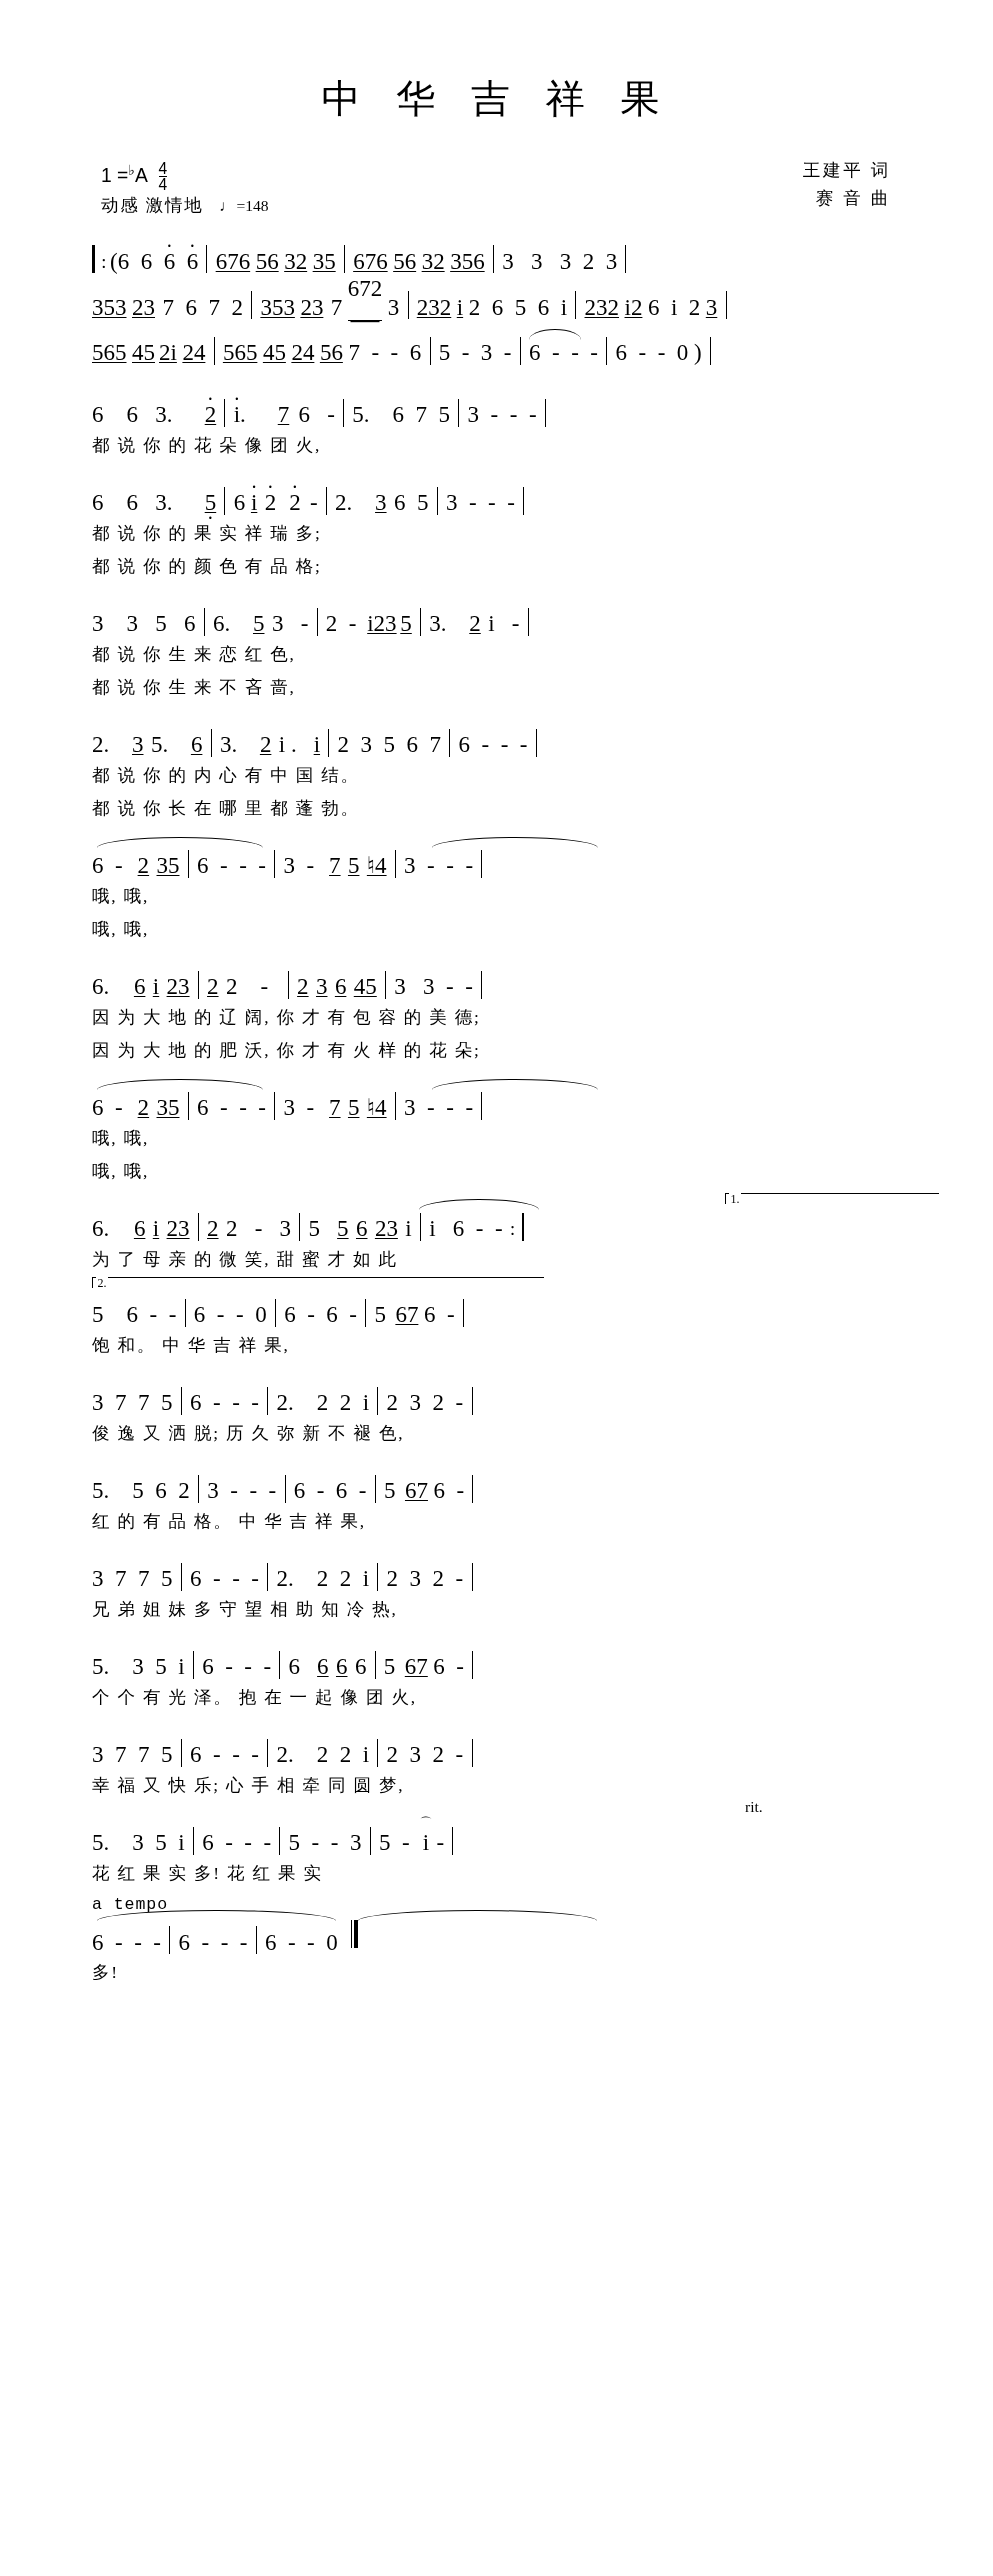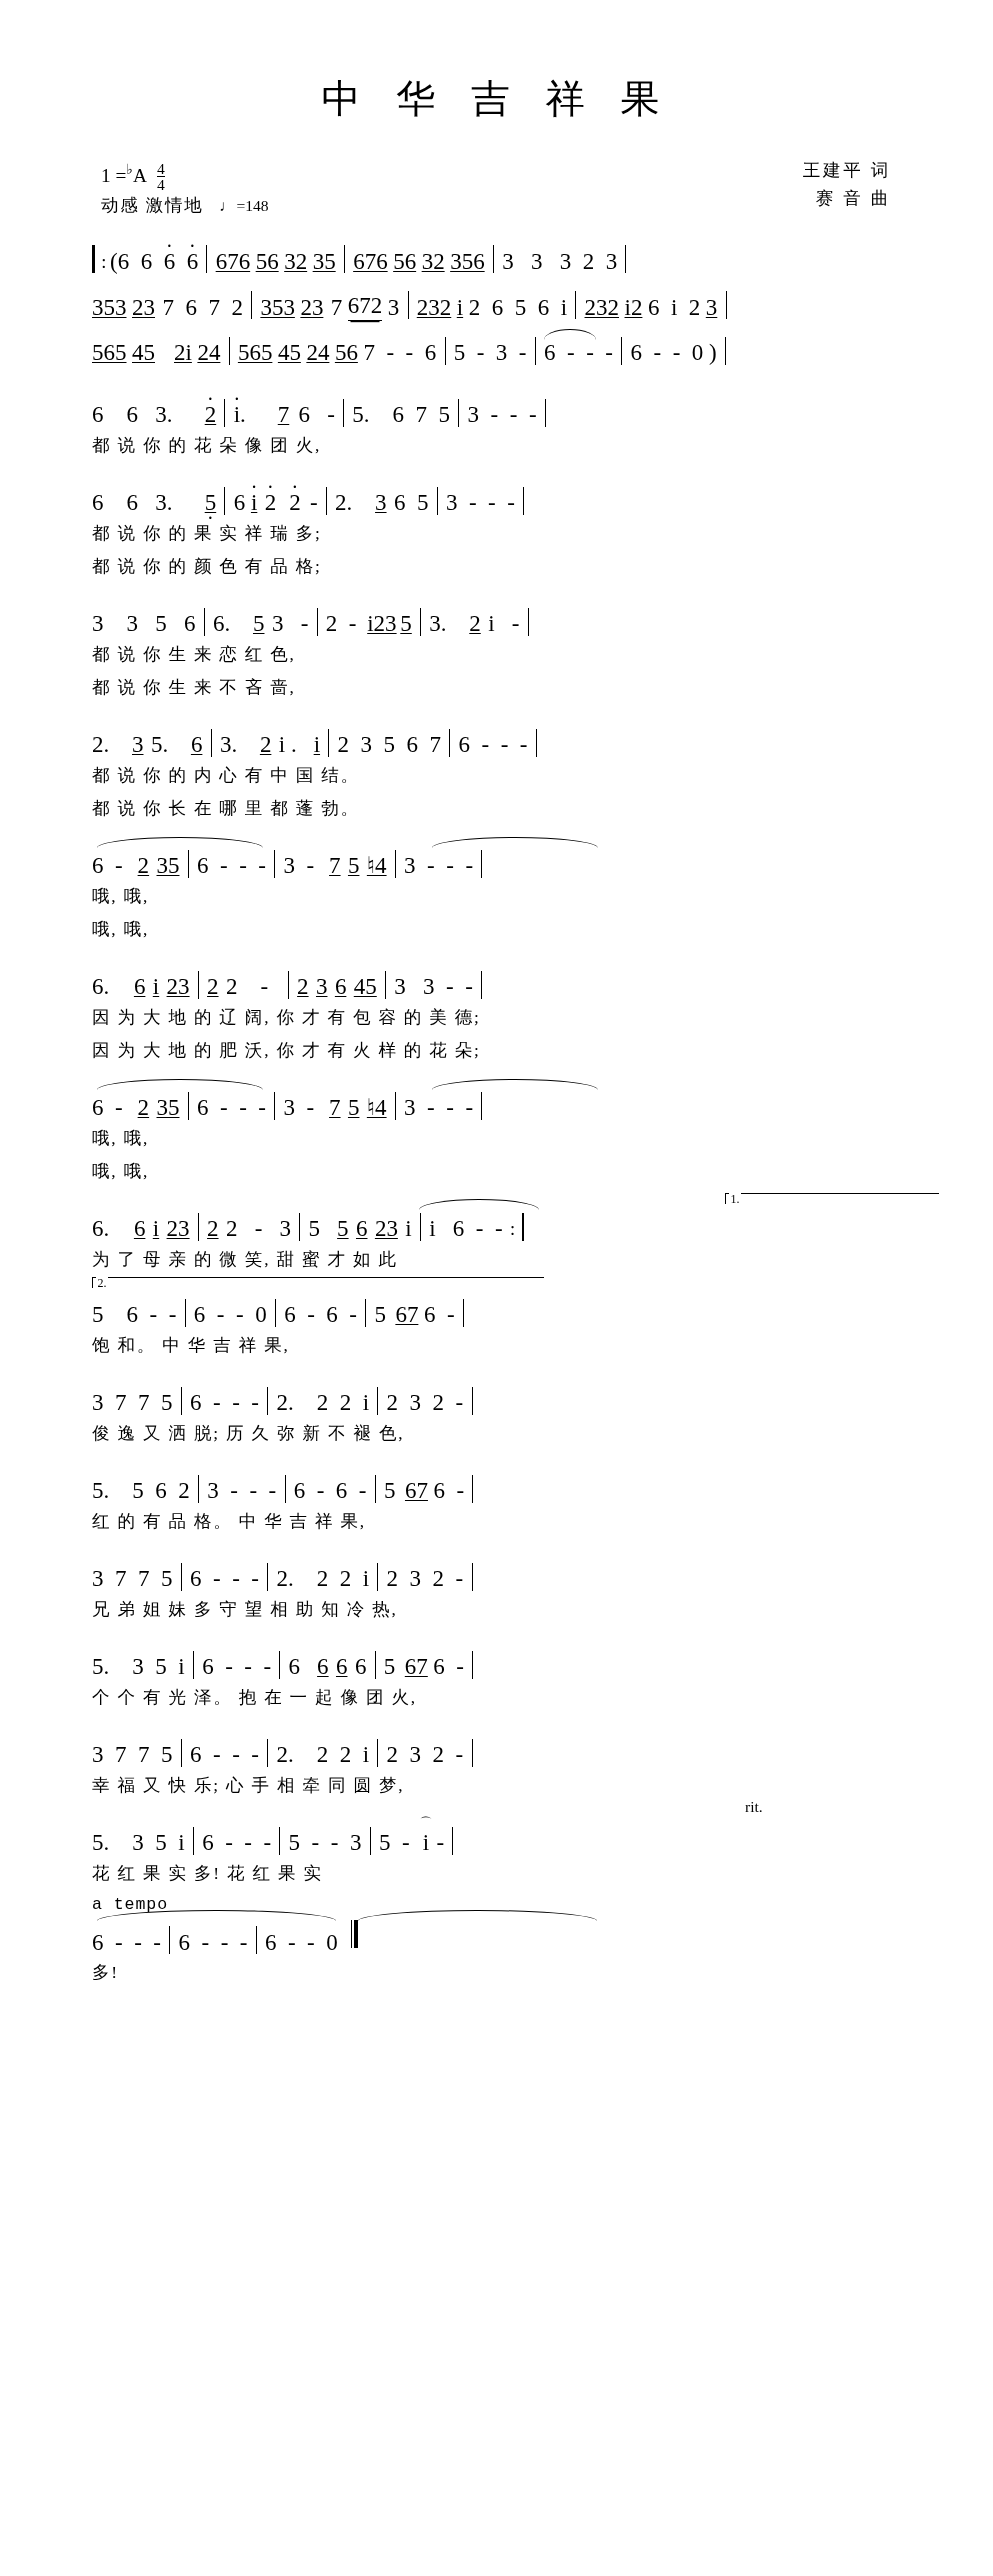--- a/index.html
+++ b/index.html
@@ -44,7 +44,7 @@
     left: 37px;
     top: 7.4px;
     font-size: 19.3px;
-    font-family: Liberation Serif, serif;
+    font-family: Liberation Sans, sans-serif;
   }
   .keyline .sup {
     font-size: 14px;

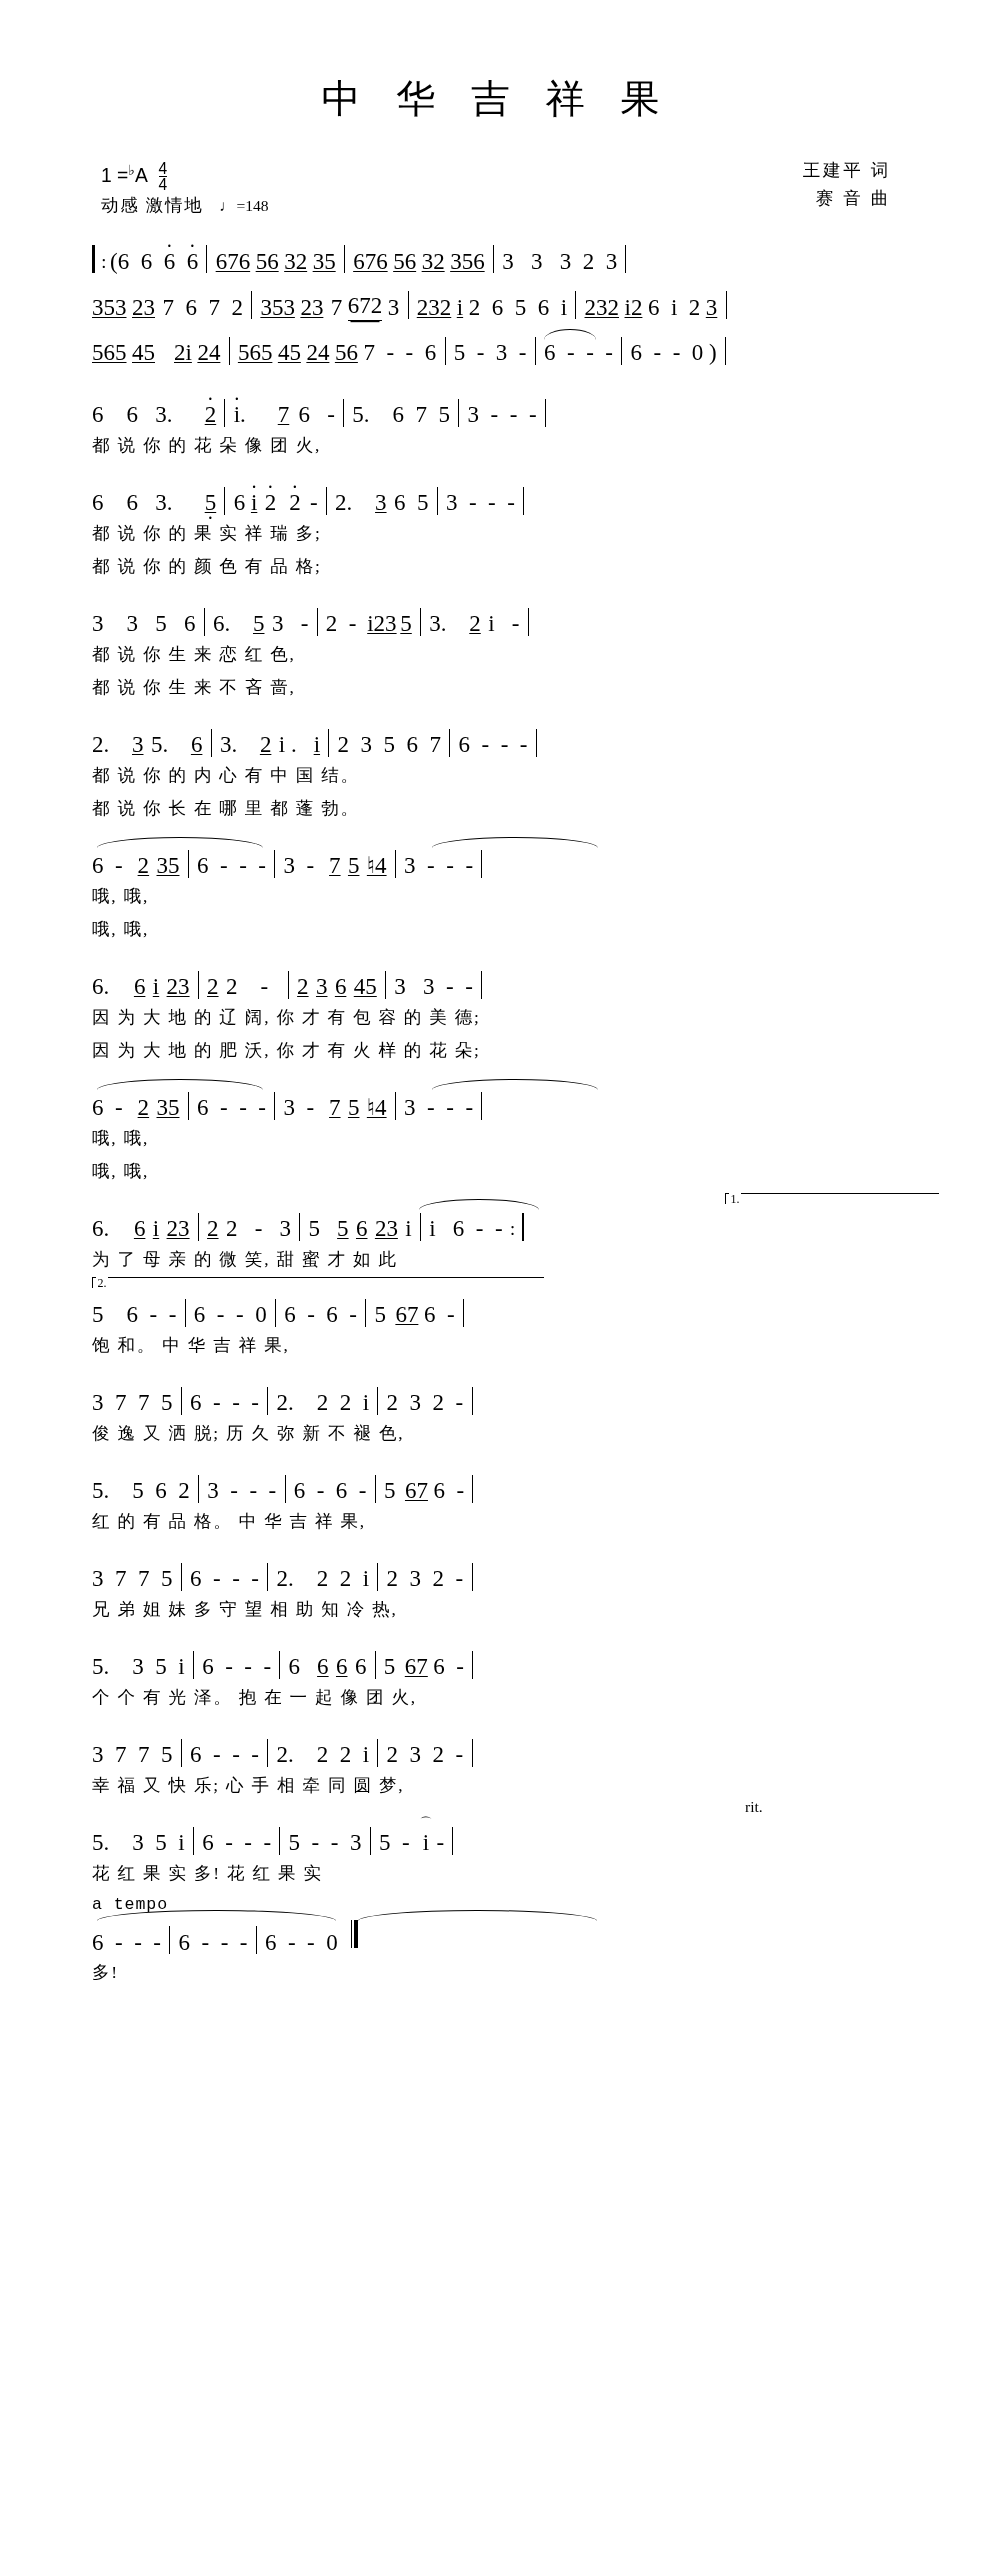--- a/index.html
+++ b/index.html
@@ -161,7 +161,7 @@
   .u2 {
     border-bottom: 1.2px solid #000;
     box-shadow: 0 3.7px 0 -2.5px #000;
-    padding-bottom: 1px;
+    padding-bottom: 18px;
   }
   .dot-above::after {
     content: "·";

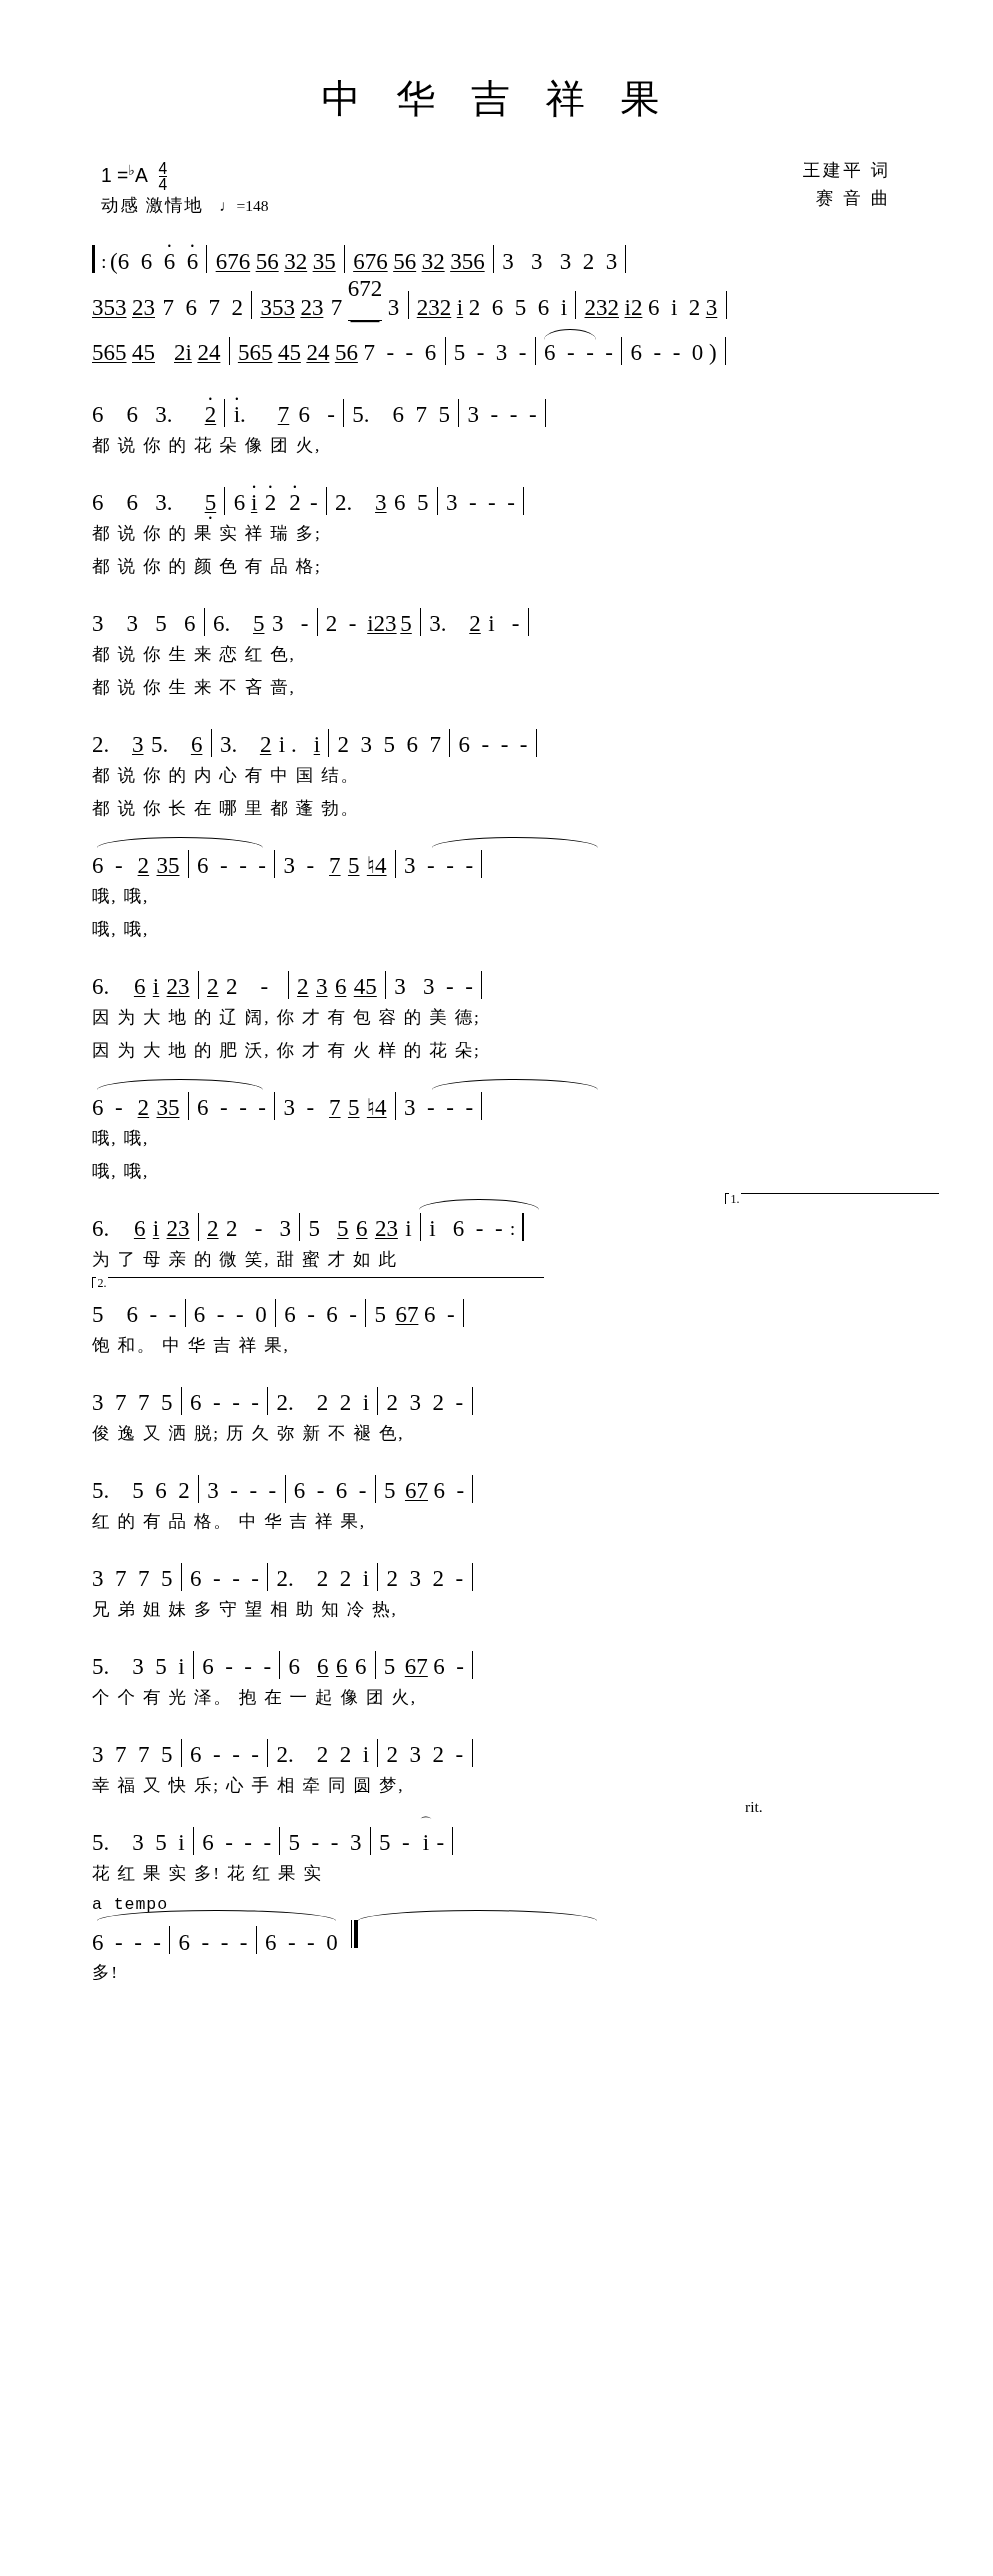--- a/index.html
+++ b/index.html
@@ -288,7 +288,7 @@
     <div class="staffrow">
       <span class="note u1">565</span>
         <span class="note u1" style="margin-left:5.5px">45</span>
-        <span class="note u1" style="margin-left:19px">2i</span>
+        <span class="note u1" style="margin-left:4px">2i</span>
         <span class="note u1" style="margin-left:5.5px">24</span>
       <span class="bar"></span>
       <span class="note u1">565</span>

